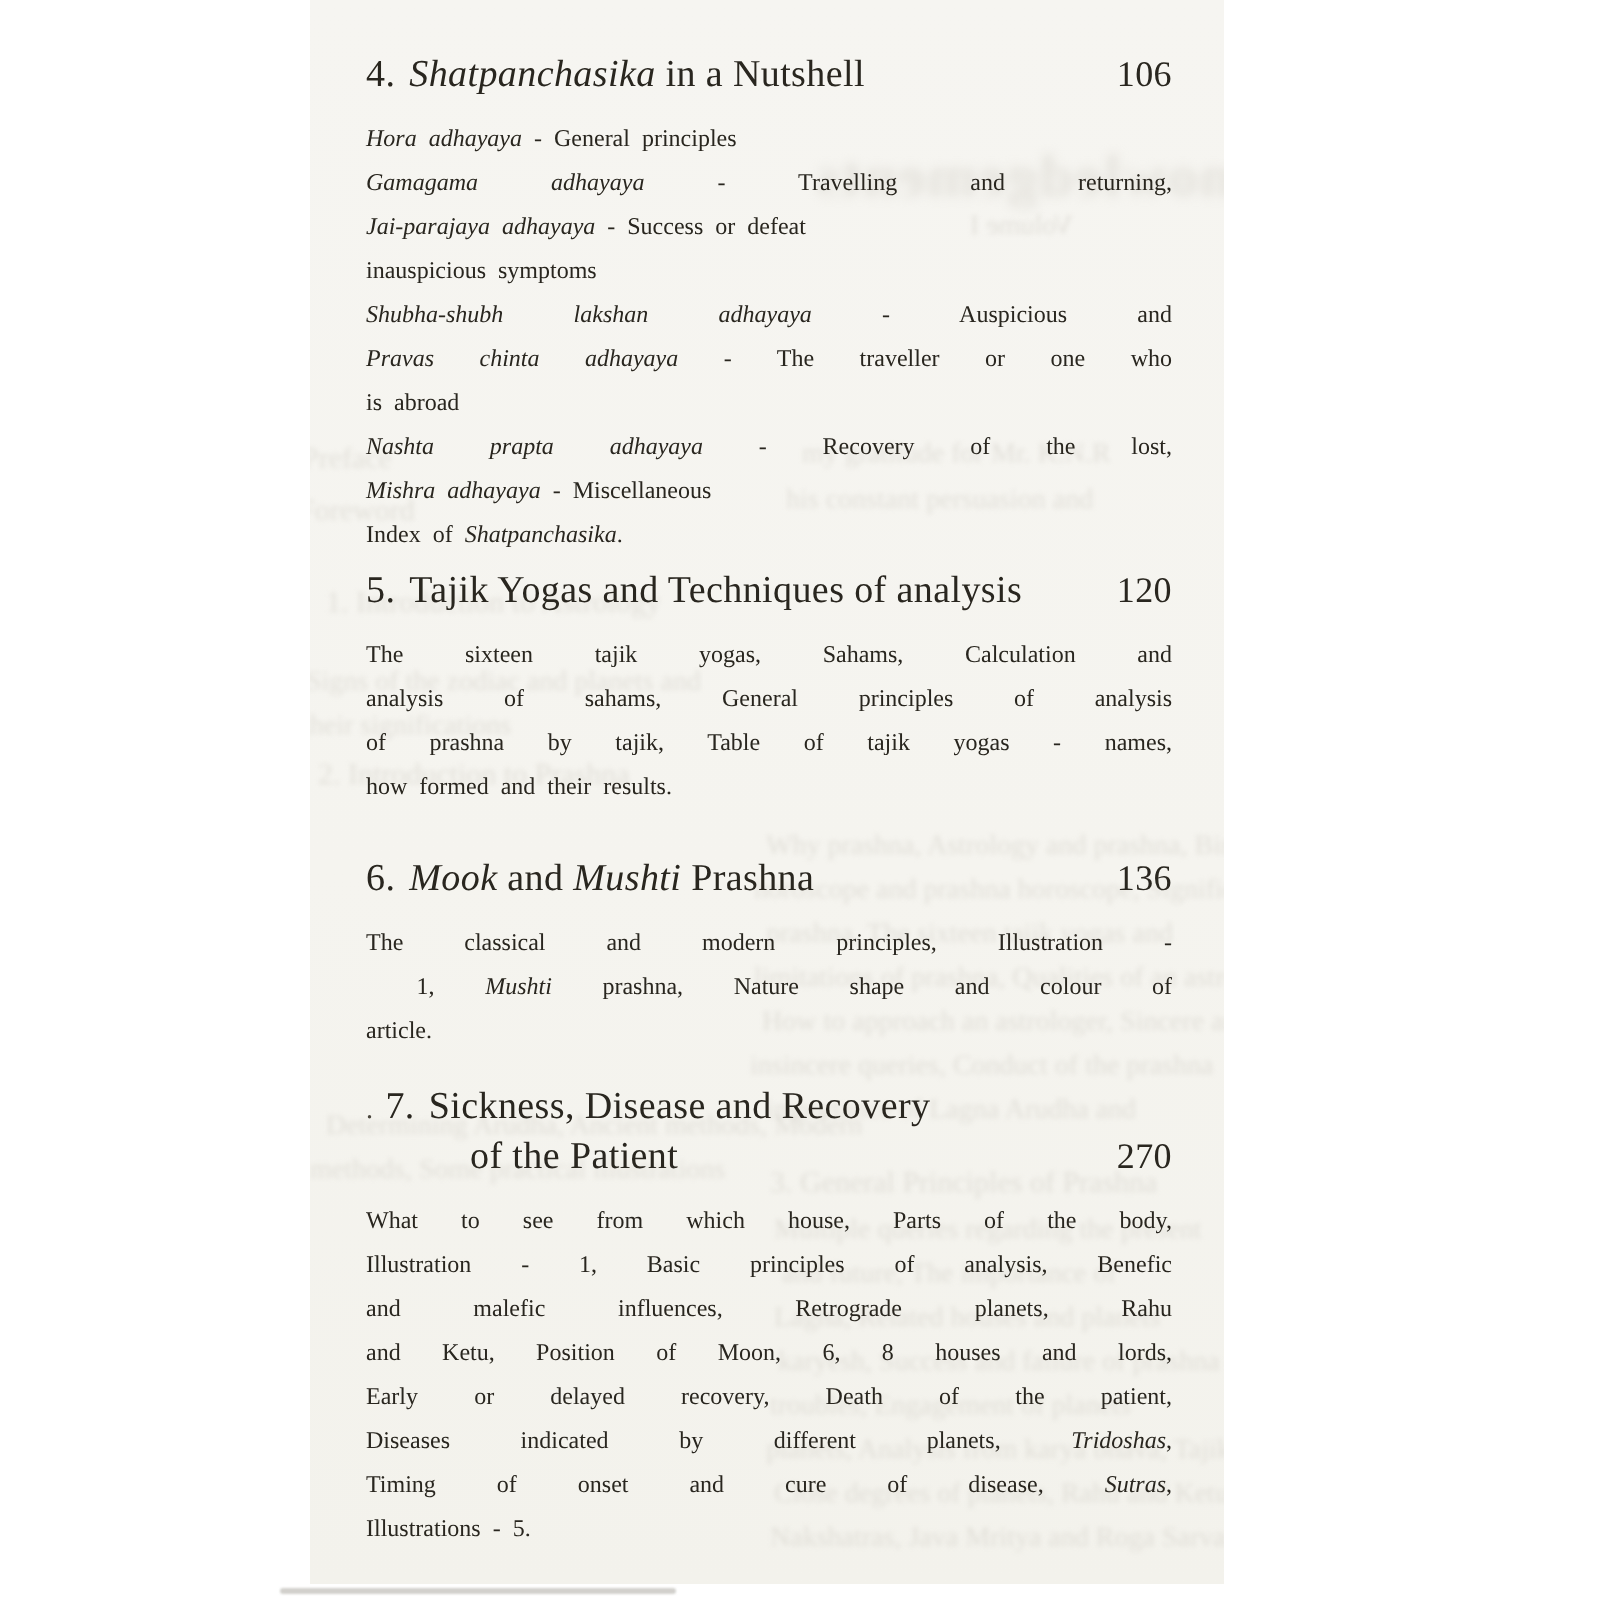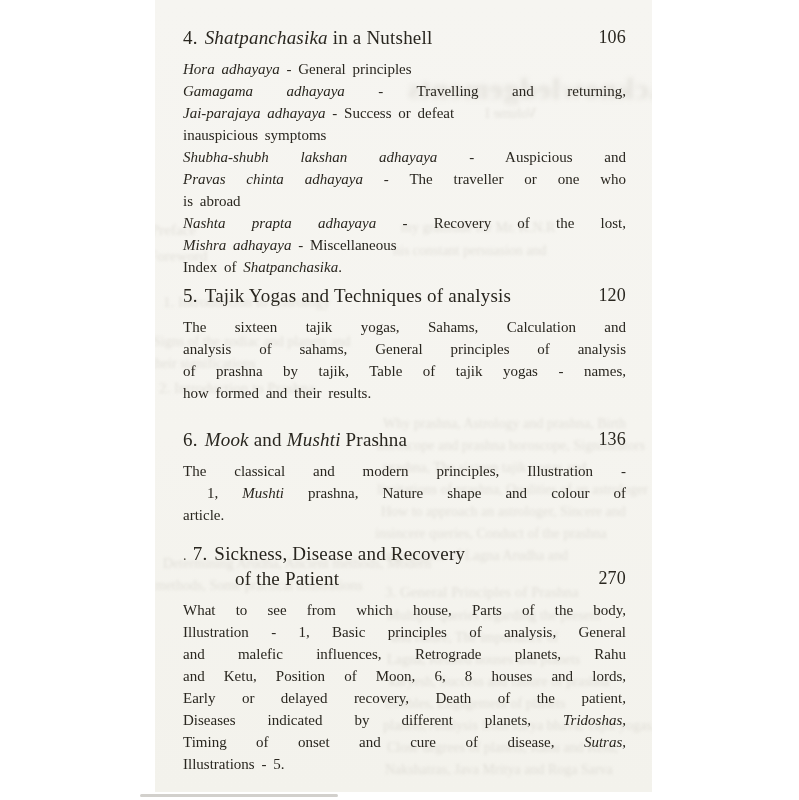--- a/index.html
+++ b/index.html
@@ -10,7 +10,7 @@
   .stage{position:absolute;inset:0;background:#ffffff;}
   
   .scan-page{
-    position:absolute;left:155px;top:0;width:497px;height:792px;
+    position:absolute;left:155px;top:0;width:457px;height:792px;
     background:linear-gradient(180deg,#f6f5f1 0%,#f5f4ef 55%,#f3f2ec 100%);
   }
   .ghost-layer{position:absolute;inset:0;overflow:hidden;pointer-events:none;}

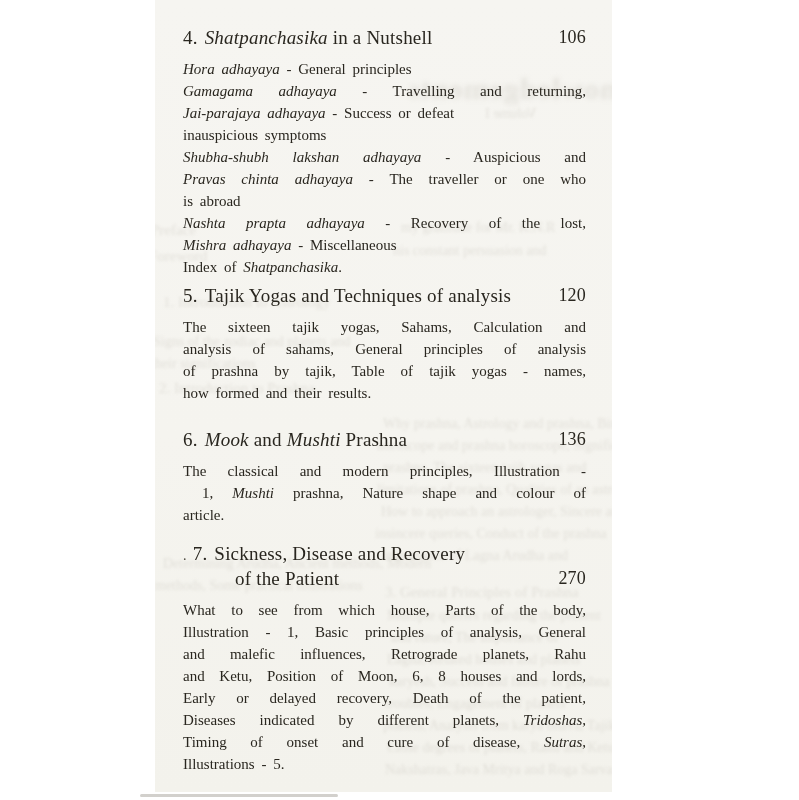--- a/index.html
+++ b/index.html
@@ -38,7 +38,7 @@
   .h-line .num{margin-right:7px;}
   .h-line2{padding-left:52px;white-space:nowrap;}
   .pageno{font-size:18px;line-height:23px;padding-left:10px;}
-  .body{margin-top:9px;font-size:15px;line-height:22px;word-spacing:3px;}
+  .body{margin-top:9px;font-size:12px;line-height:22px;word-spacing:3px;}
   .entry-7 .body{}
   .line{min-height:22px;}
   .line.j{text-align:justify;text-align-last:justify;}

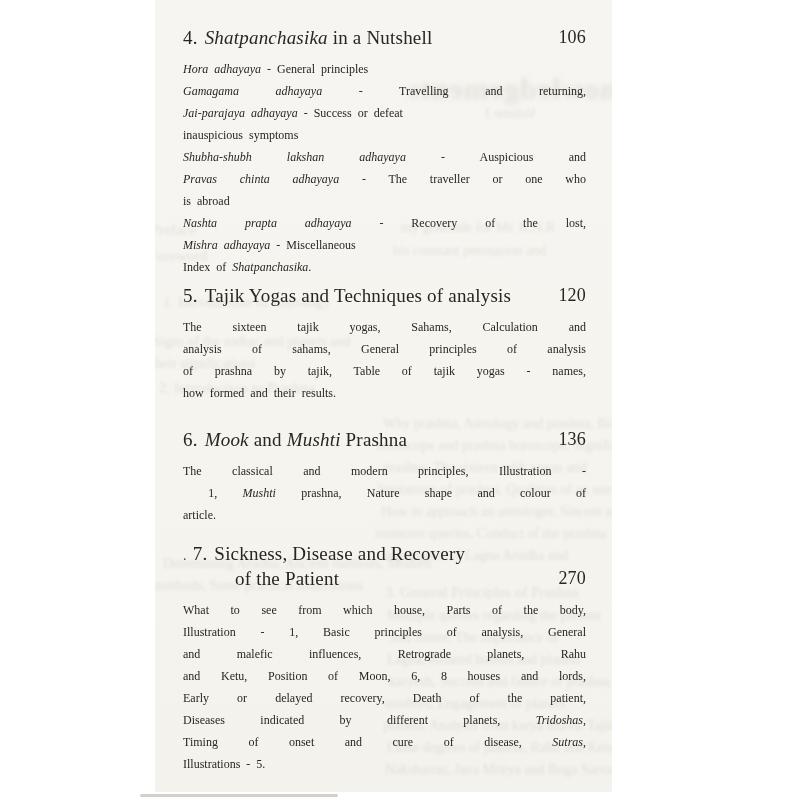--- a/index.html
+++ b/index.html
@@ -142,7 +142,7 @@
           </div>
           <div class="body">
             <div class="line j"><span>What to see from which house, Parts of the body,</span></div>
-            <div class="line j"><span>Illustration - 1, Basic principles of analysis, General</span></div>
+            <div class="line j"><span>Illustration - 1, Basic principles of analysis, Benefic</span></div>
             <div class="line j"><span>and malefic influences, Retrograde planets, Rahu</span></div>
             <div class="line j"><span>and Ketu, Position of Moon, 6, 8 houses and lords,</span></div>
             <div class="line j"><span>Early or delayed recovery, Death of the patient,</span></div>

